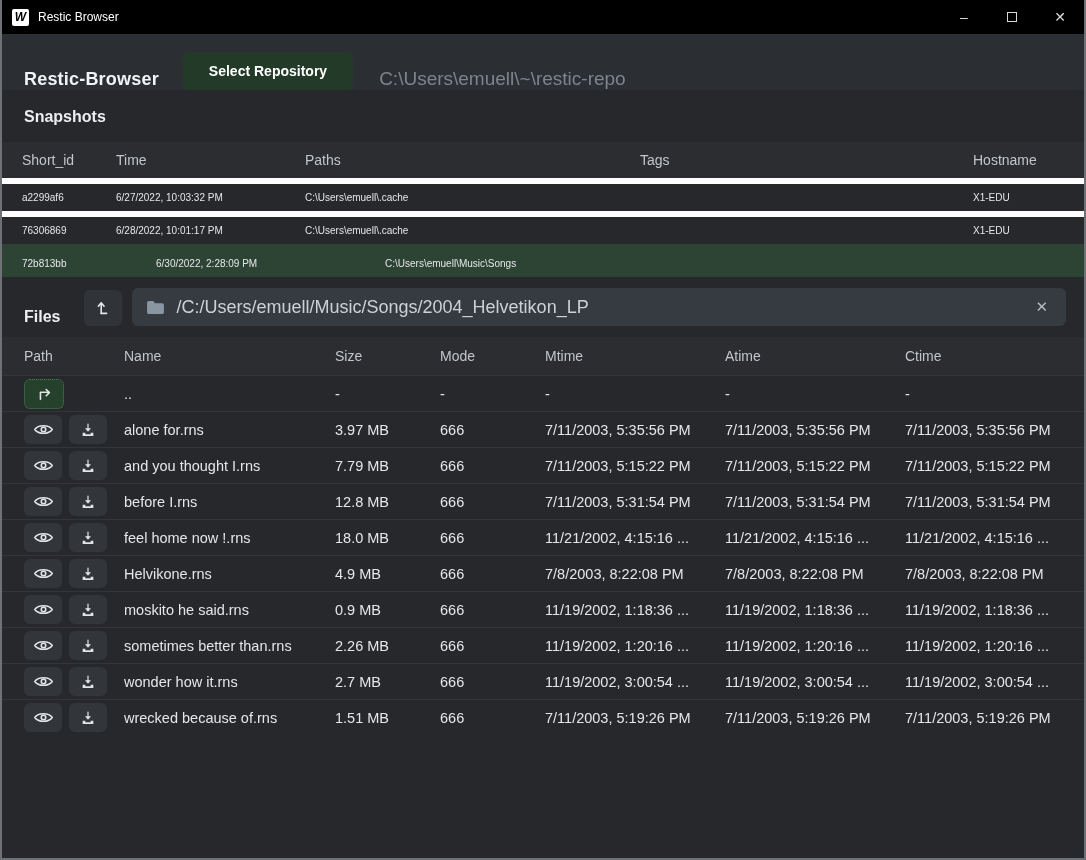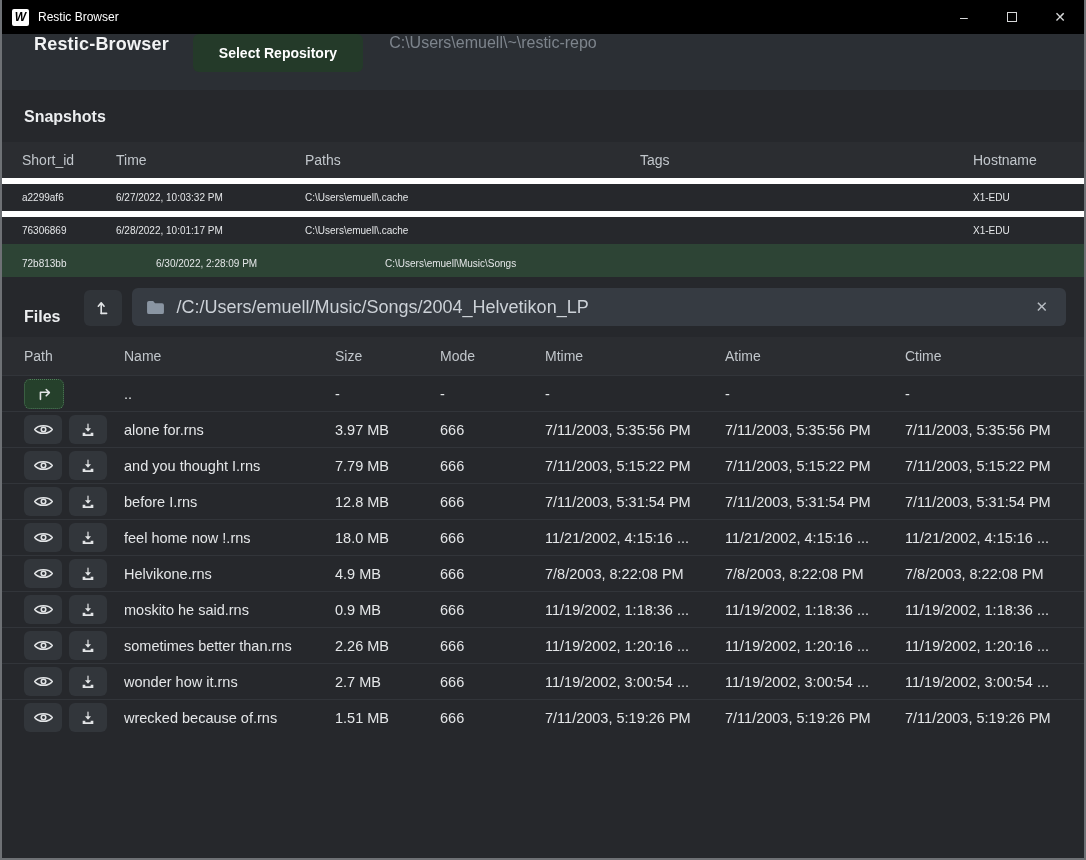--- a/index.html
+++ b/index.html
@@ -24,7 +24,7 @@
     color: #d6d7d8; font-size: 14px; cursor: default; }
   .maximize-box { width: 10px; height: 10px; border: 1px solid #d6d7d8; display: inline-block; }
   
-  .header { height: 56px; background: #2b2f34; display: flex; align-items: flex-start; padding: 0 32px; flex: none; }
+  .header { height: 56px; background: #2b2f34; display: flex; align-items: flex-end; padding: 0 22px; flex: none; }
   .app-title { color: #f2f3f4; font-size: 18px; font-weight: bold; letter-spacing: 0.2px; }
   .select-repo-btn { margin-left: 24px; background: #243a29; color: #fff; border: none; border-radius: 6px;
     font-family: inherit; font-size: 14px; font-weight: bold; padding: 11px 26px; cursor: pointer; }

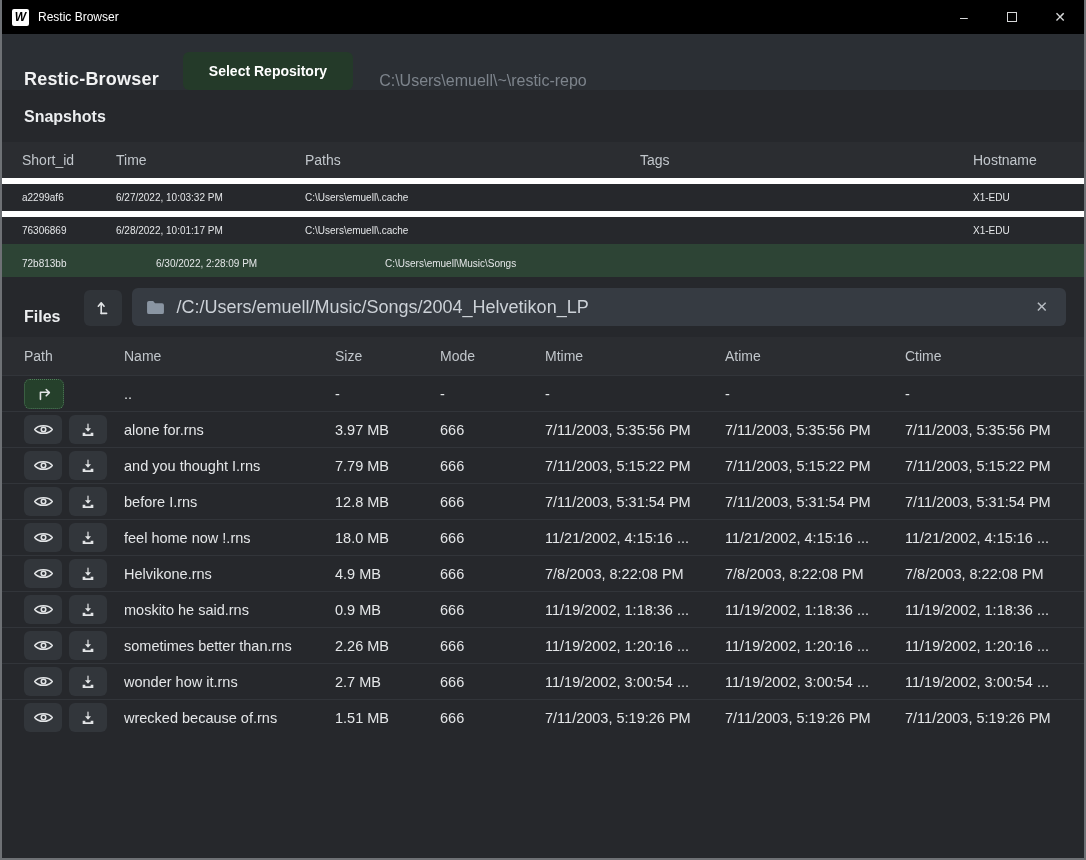--- a/index.html
+++ b/index.html
@@ -28,7 +28,7 @@
   .app-title { color: #f2f3f4; font-size: 18px; font-weight: bold; letter-spacing: 0.2px; }
   .select-repo-btn { margin-left: 24px; background: #243a29; color: #fff; border: none; border-radius: 6px;
     font-family: inherit; font-size: 14px; font-weight: bold; padding: 11px 26px; cursor: pointer; }
-  .repo-path { margin-left: 26px; color: #7d848c; font-size: 16px; background: transparent; border: none;
+  .repo-path { margin-left: 26px; color: #7d848c; font-size: 19px; background: transparent; border: none;
     font-family: inherit; flex: 1; outline: none; }
   
   .section-title { color: #eceef0; font-size: 16px; font-weight: bold; padding: 18px 22px 16px; }

